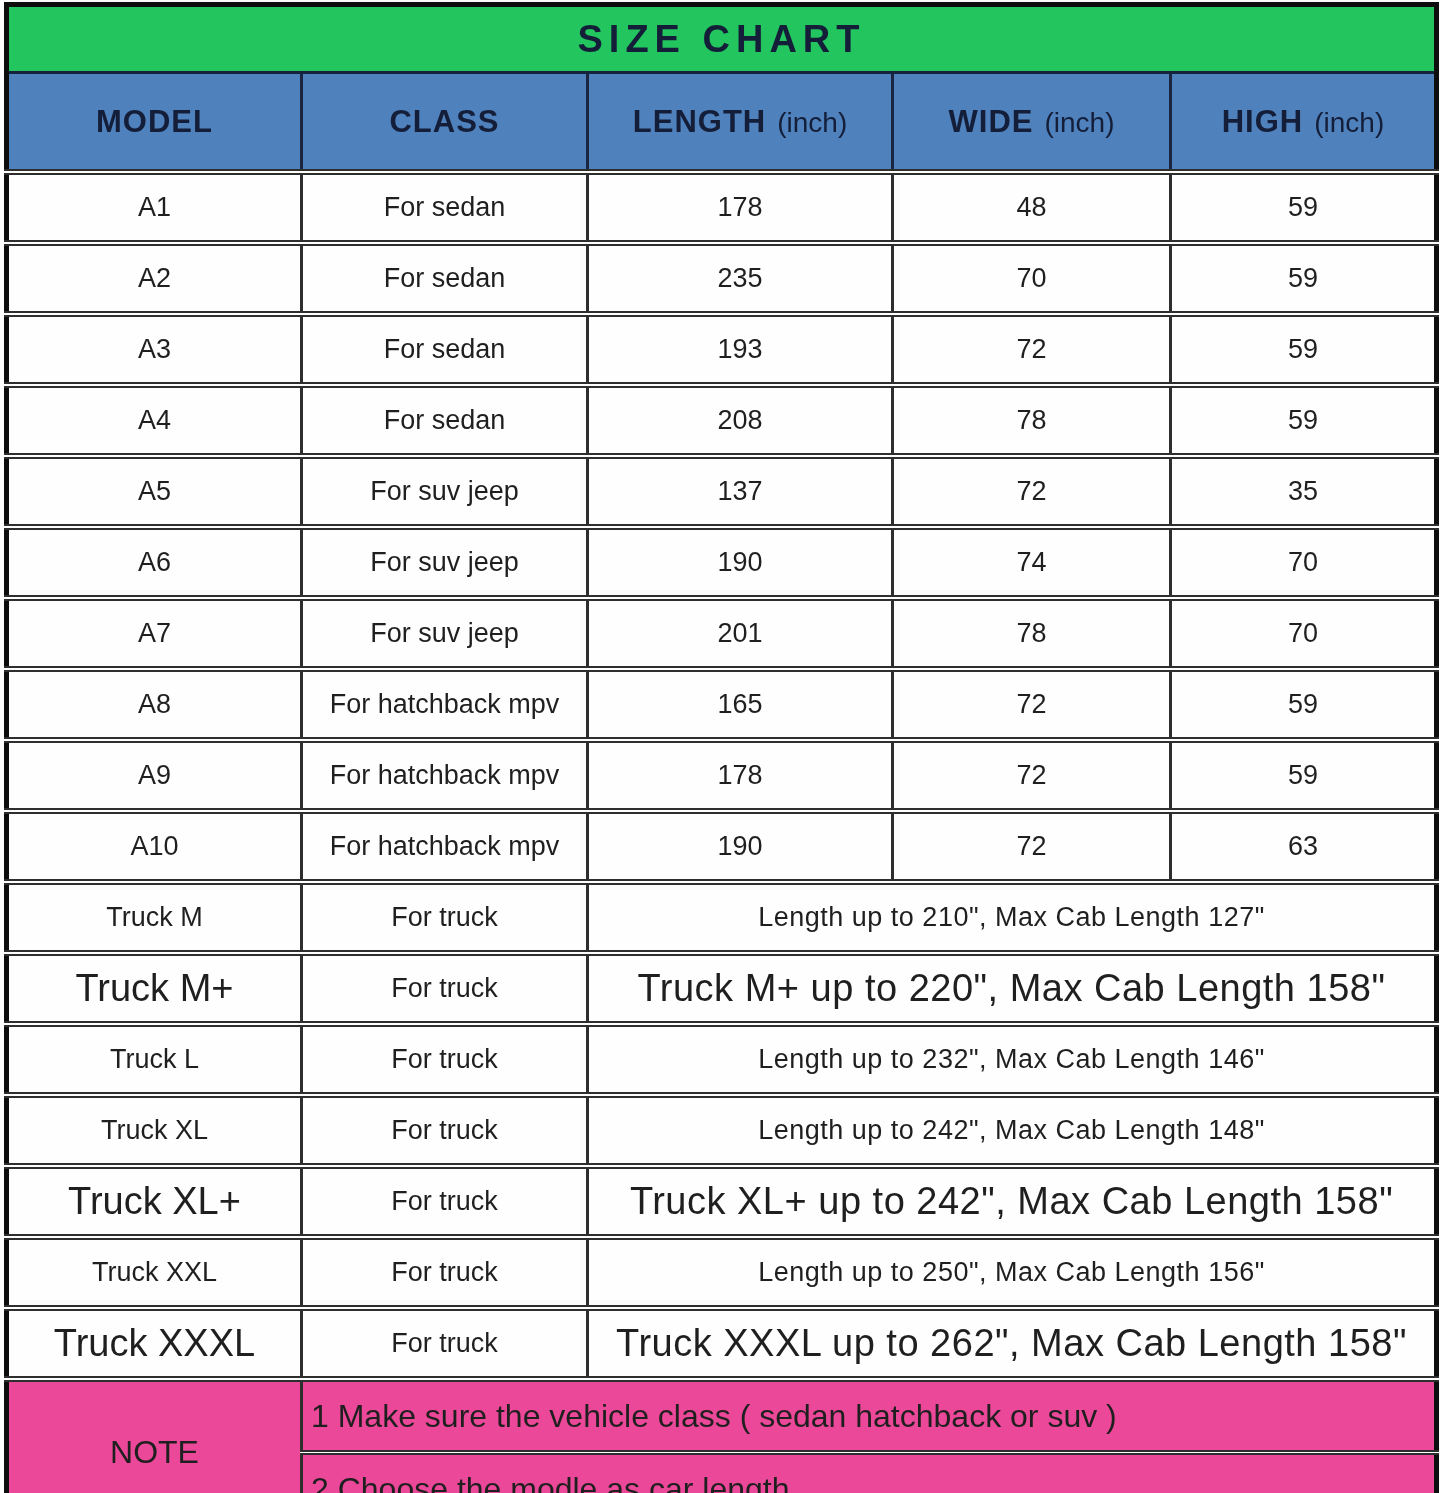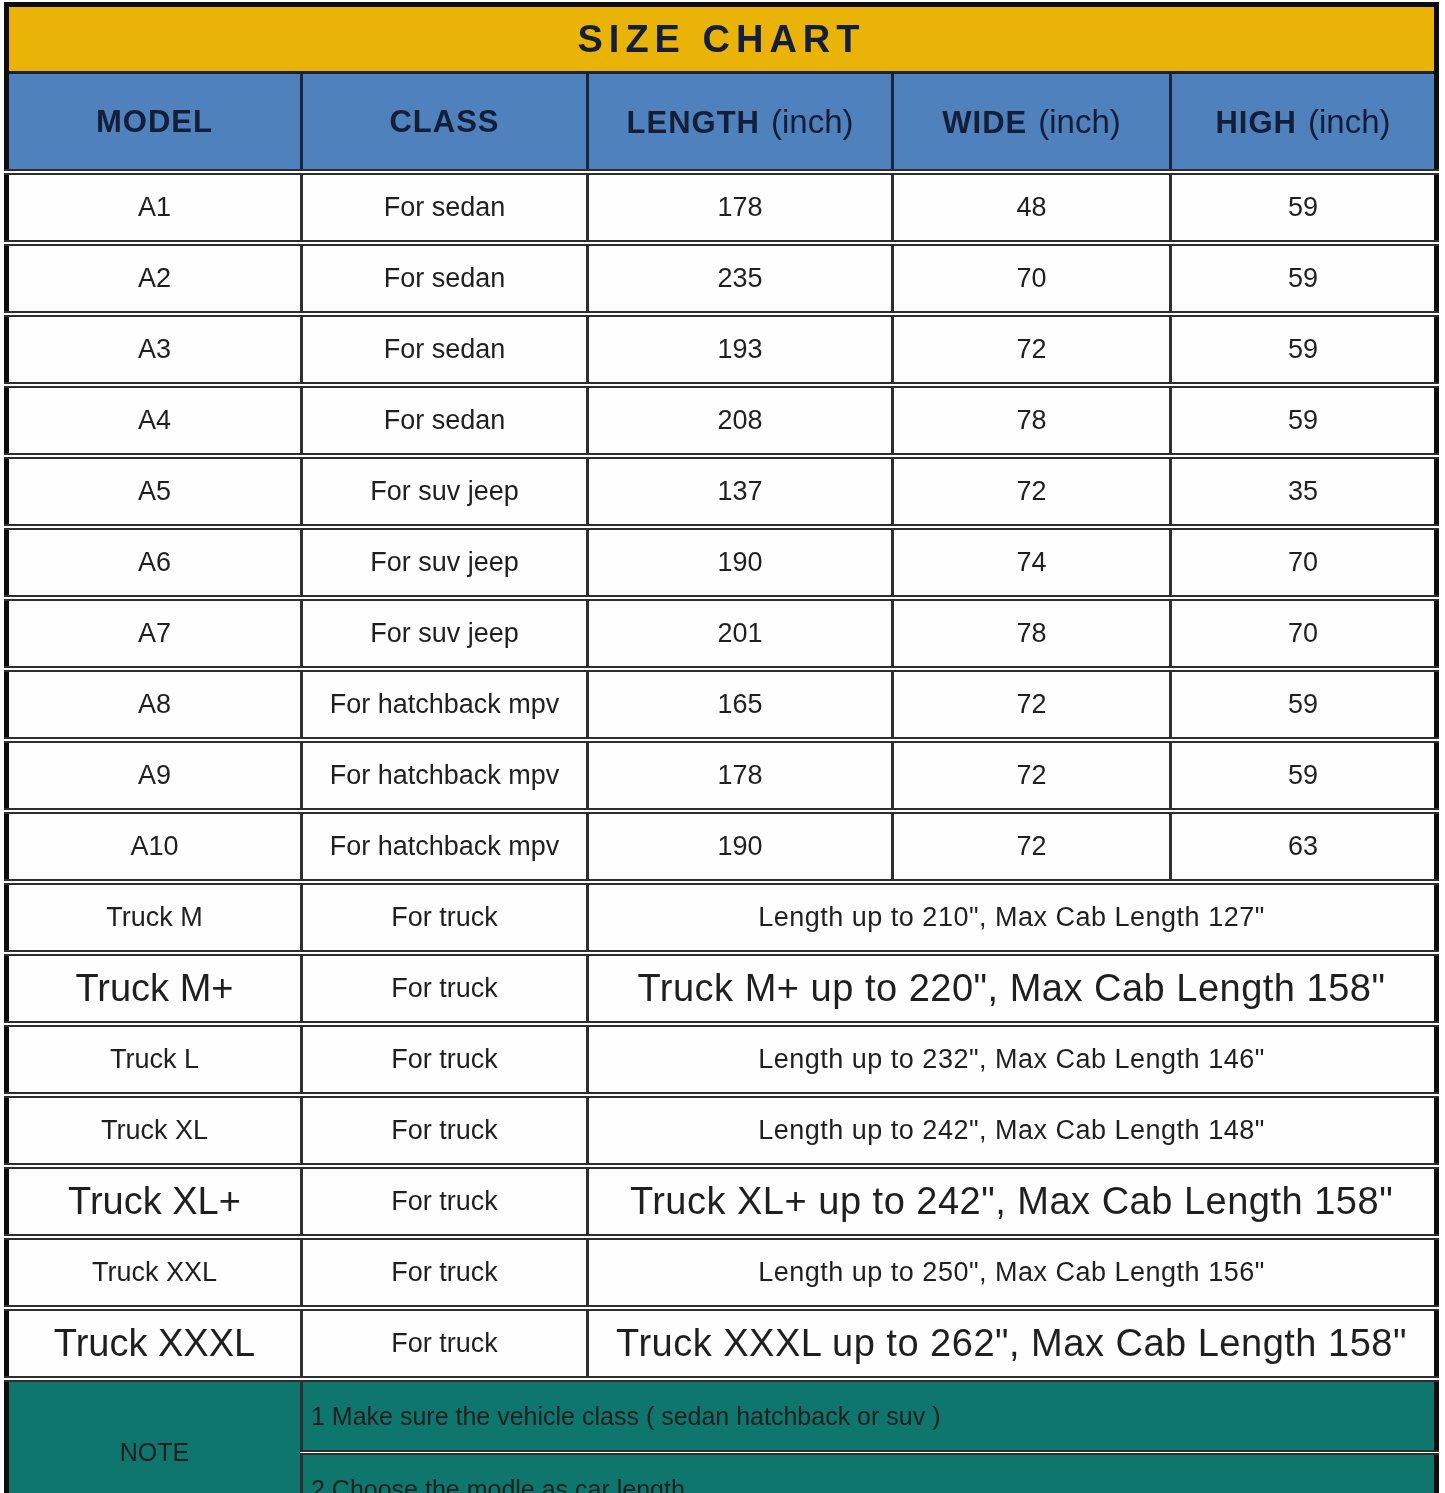--- a/index.html
+++ b/index.html
@@ -34,7 +34,7 @@
 
   
   td.title {
-    background: #eab308;
+    background: #22c55e;
     color: #141e38;
     font-size: 38px;
     font-weight: bold;

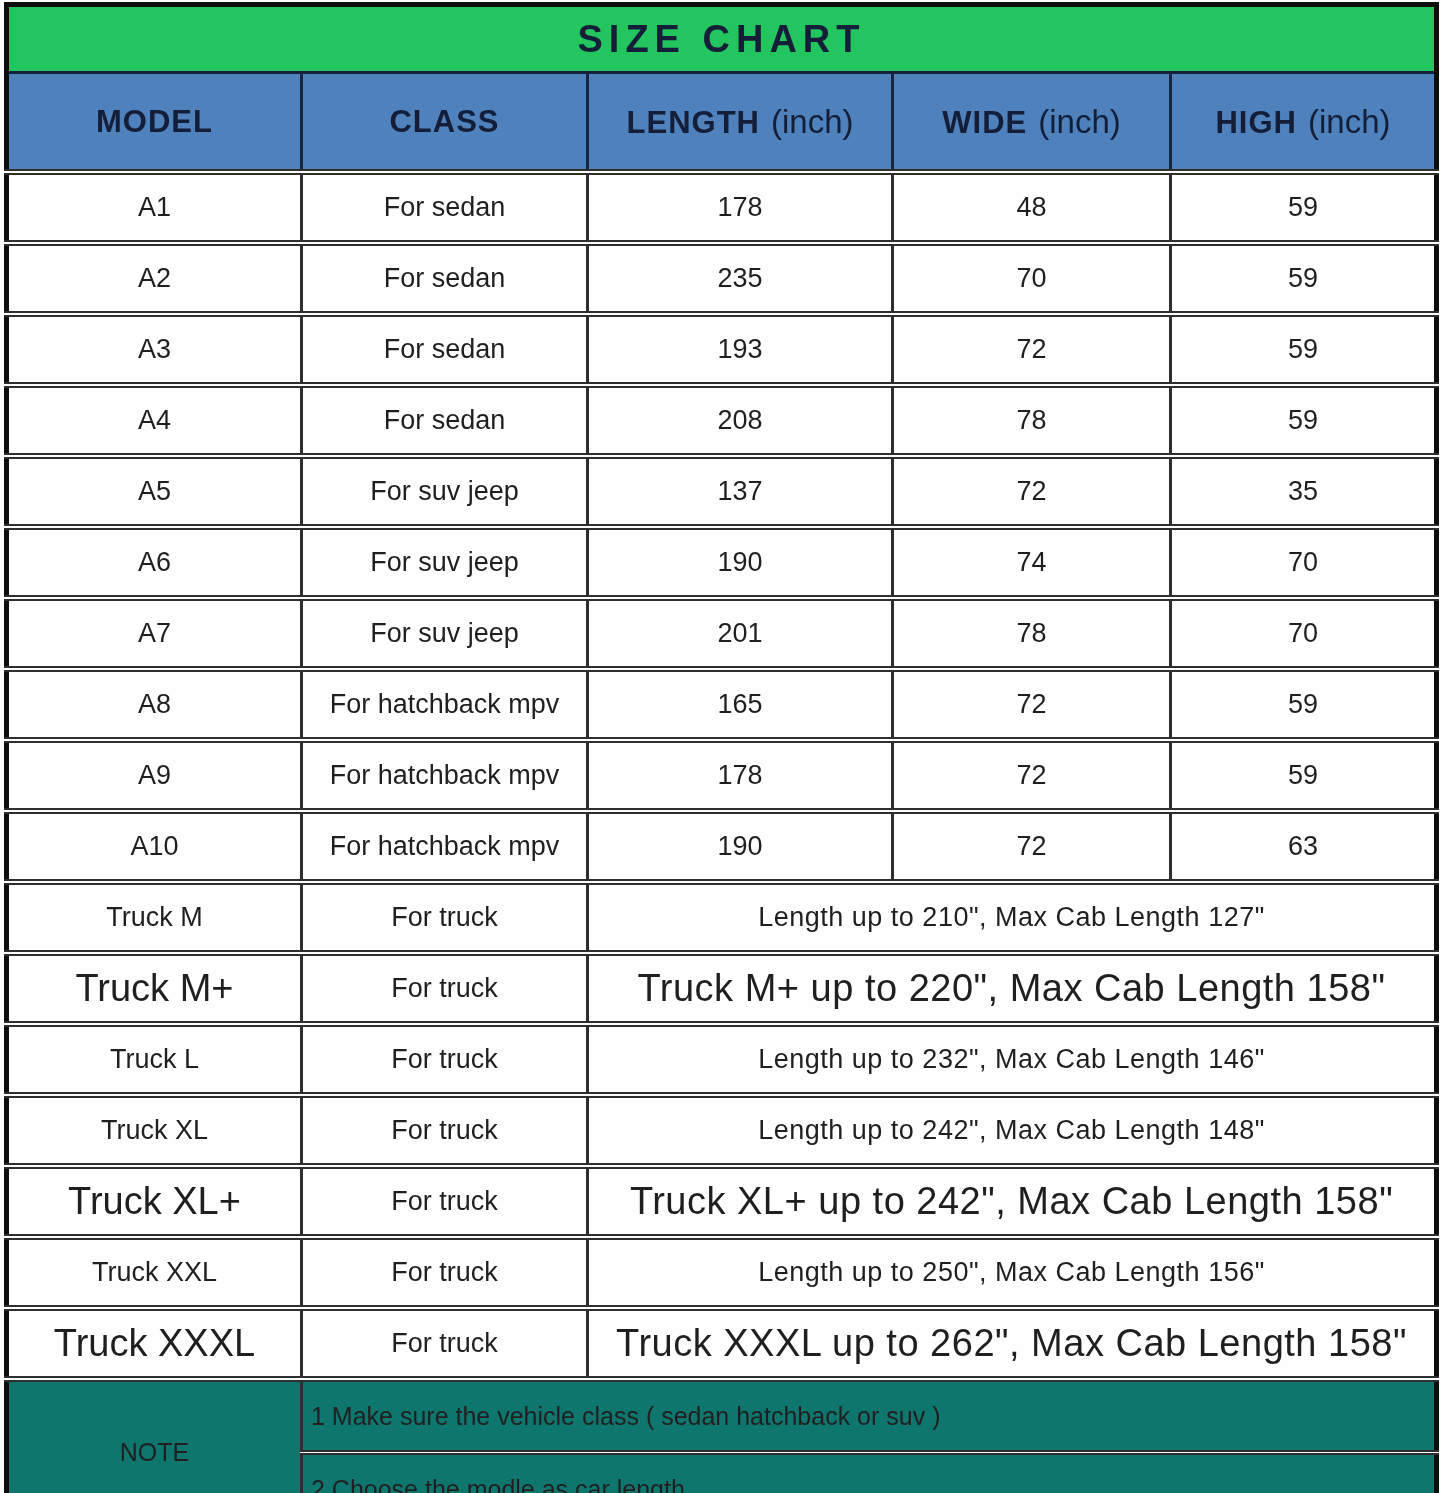--- a/index.html
+++ b/index.html
@@ -58,7 +58,7 @@
   }
   th.colhead .hunit {
     font-weight: normal;
-    font-size: 33px;
+    font-size: 28px;
     letter-spacing: 0;
     margin-left: 11px;
   }

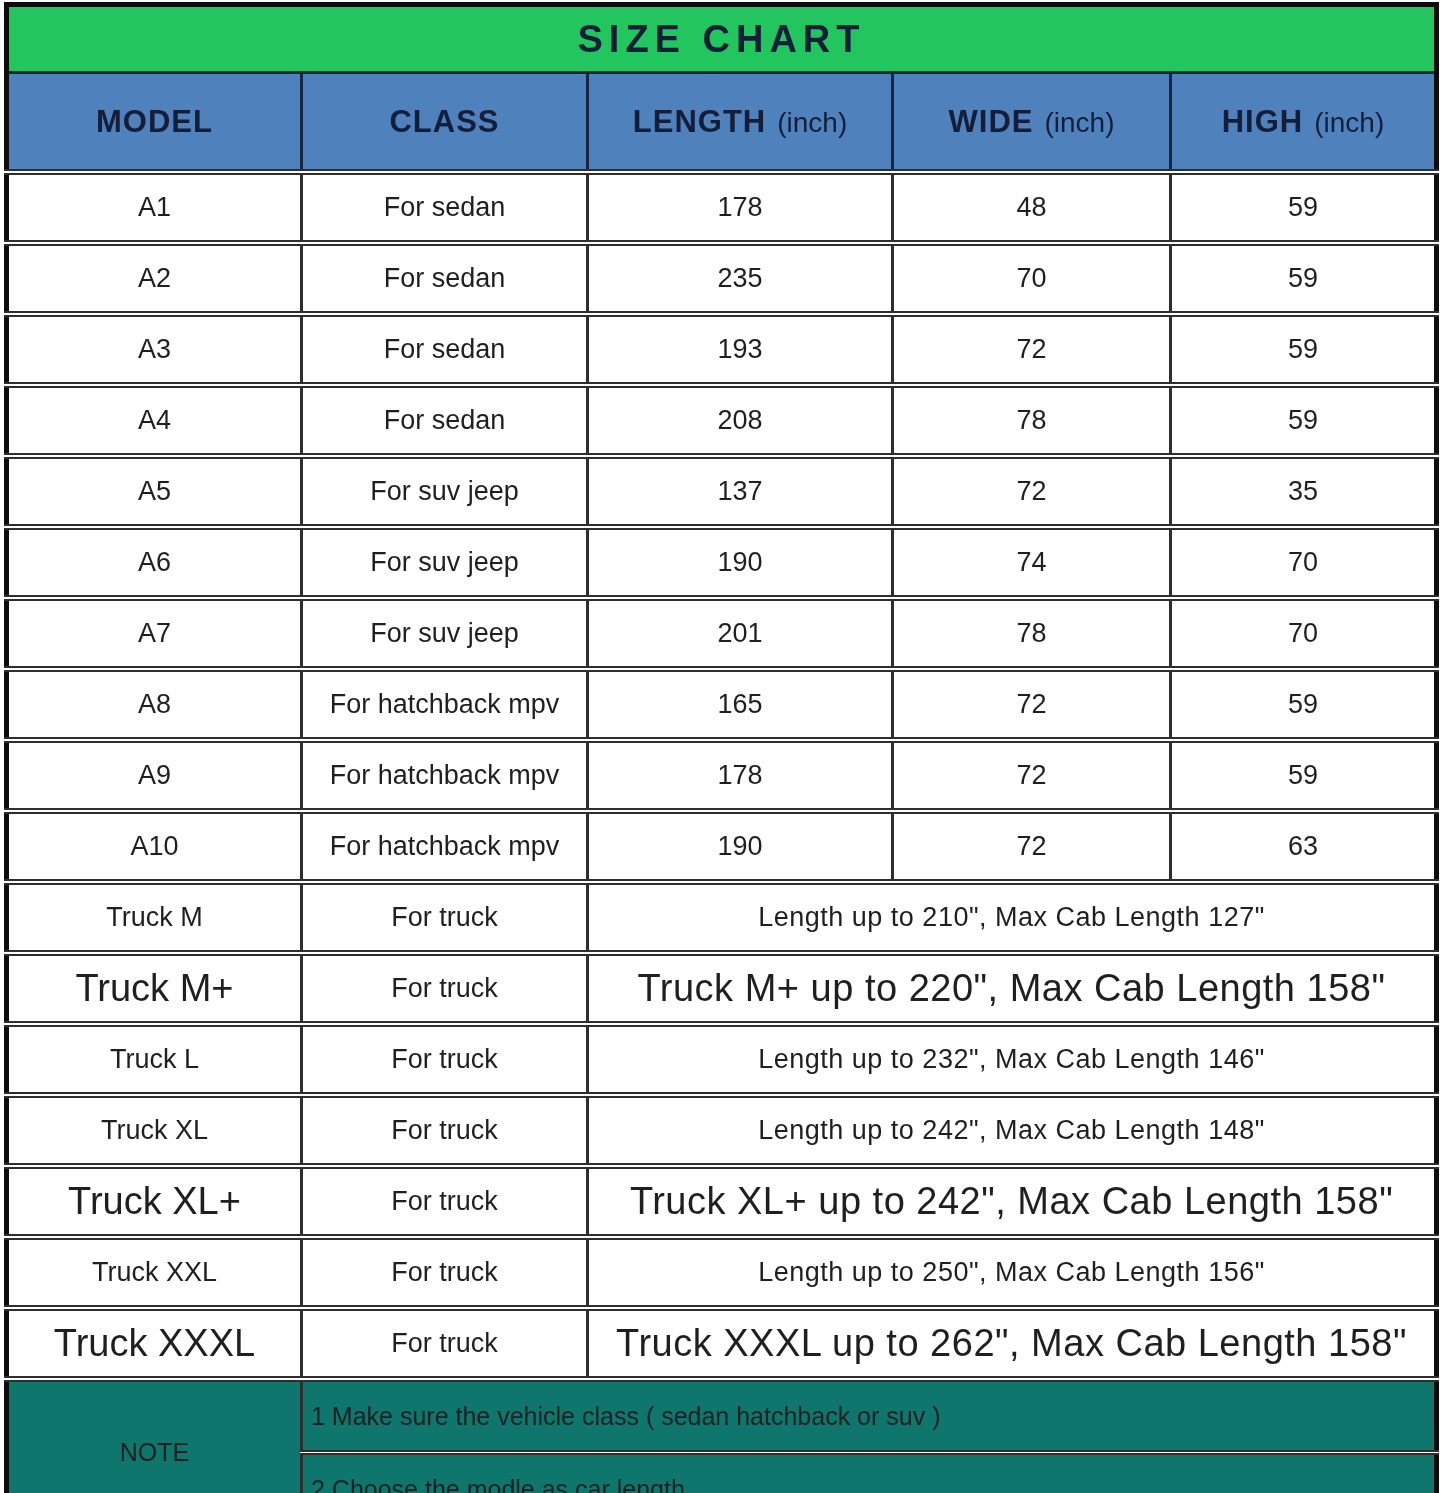--- a/index.html
+++ b/index.html
@@ -82,13 +82,13 @@
 
   
   tr.noterow td {
-    font-size: 25px;
+    font-size: 32px;
     color: #1f1f1f;
     height: 66px;
     border-left: 3px solid #2e2e2e;
     border-right: 3px solid #2e2e2e;
     border-top: 6px double #2e2e2e;
-    background: #0f766e;
+    background: #ec4899;
   }
   td.note-label { text-align: center; }
   td.note-item {

